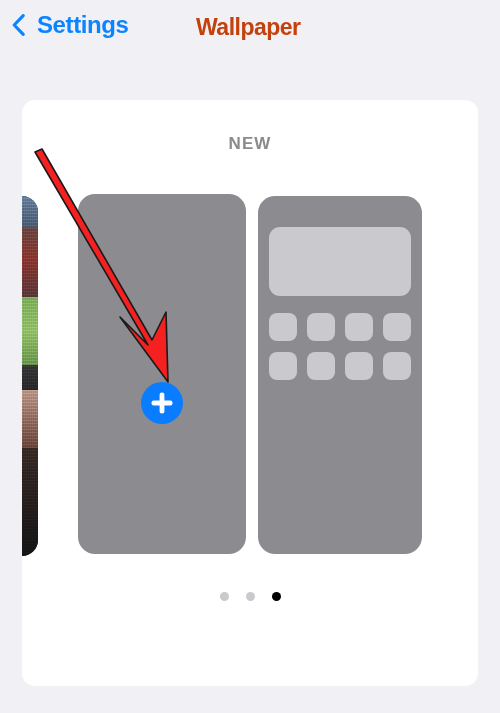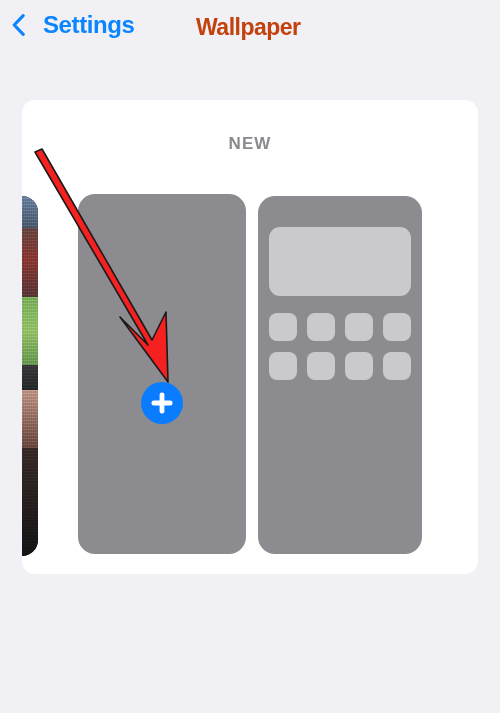--- a/index.html
+++ b/index.html
@@ -30,7 +30,7 @@
     top: 13px;
     display: flex;
     align-items: center;
-    gap: 18px;
+    gap: 12px;
     cursor: pointer;
     user-select: none;
   }

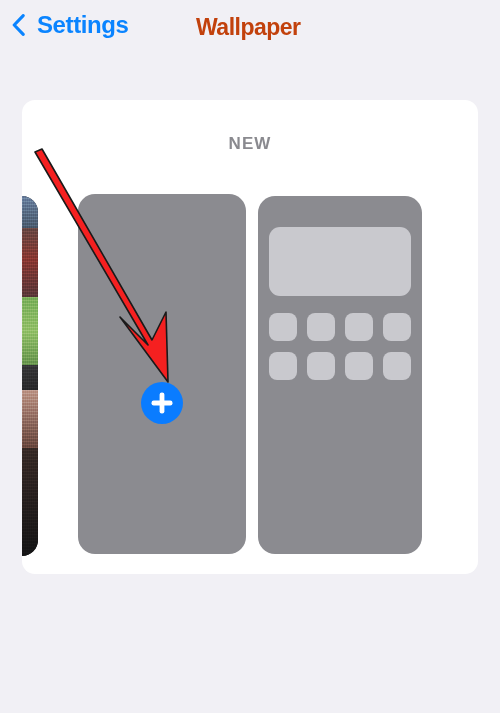--- a/index.html
+++ b/index.html
@@ -64,7 +64,7 @@
     left: 22px;
     top: 100px;
     width: 456px;
-    height: 474px;
+    height: 586px;
     background: #ffffff;
     border-radius: 13px;
     overflow: hidden;

